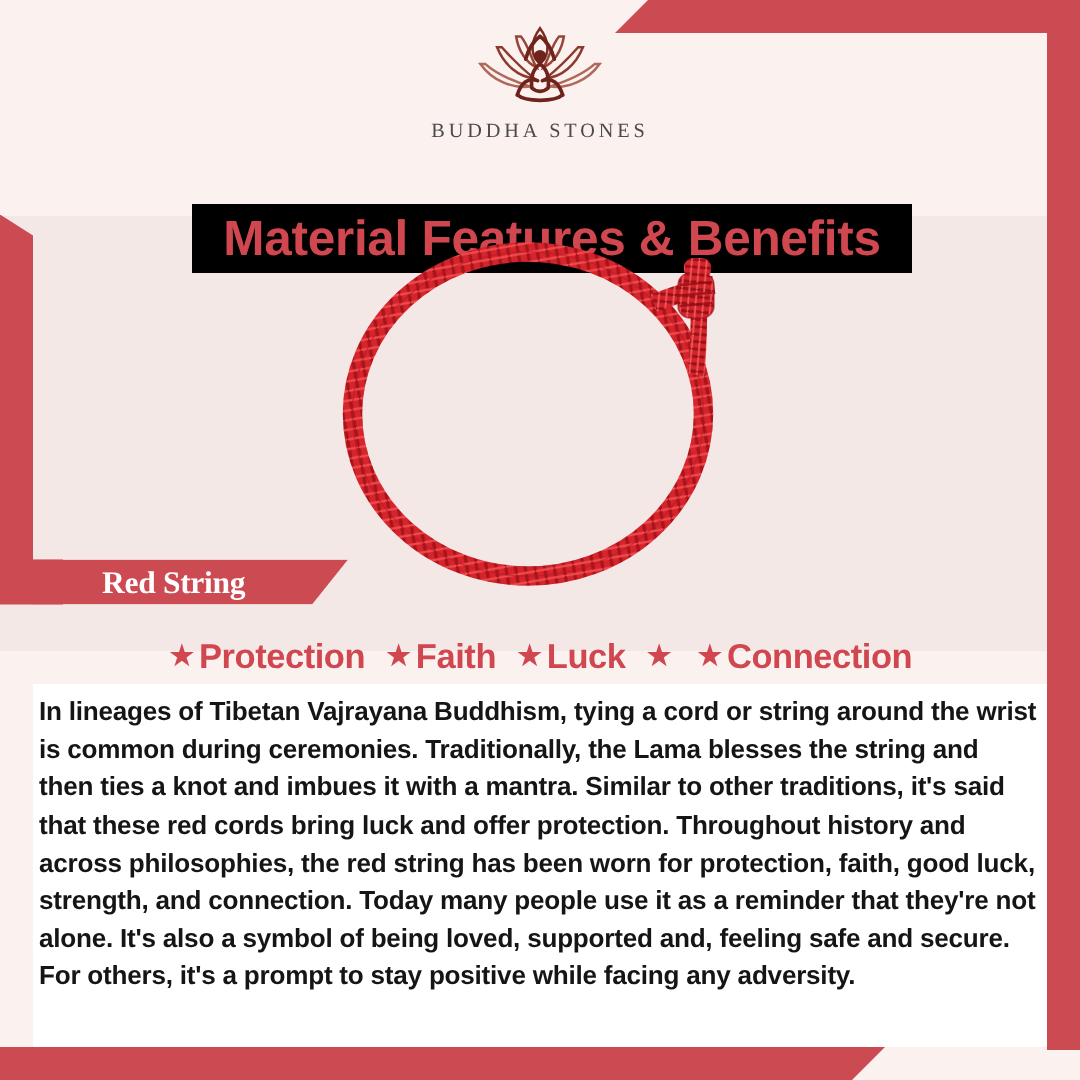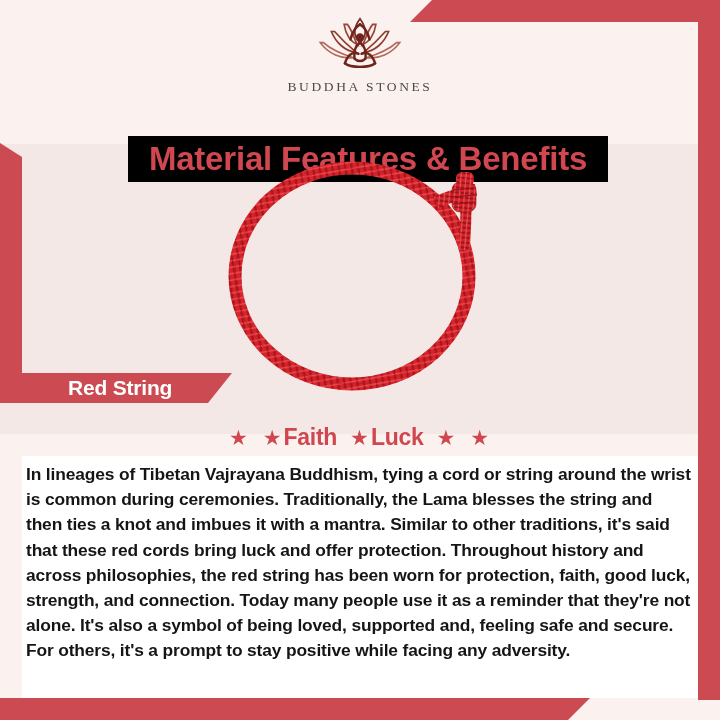--- a/index.html
+++ b/index.html
@@ -79,7 +79,7 @@
     position: absolute; left: 22px; top: 373px; width: 210px; height: 30px;
     background: #cc4a52;
     clip-path: polygon(0 0, 100% 0, calc(100% - 24px) 100%, 0 100%);
-    display: flex; align-items: center;
+    display: flex; align-items: center; font-family: Liberation Serif, serif;
   }
   .ribbon-text {
     margin-left: 46px;

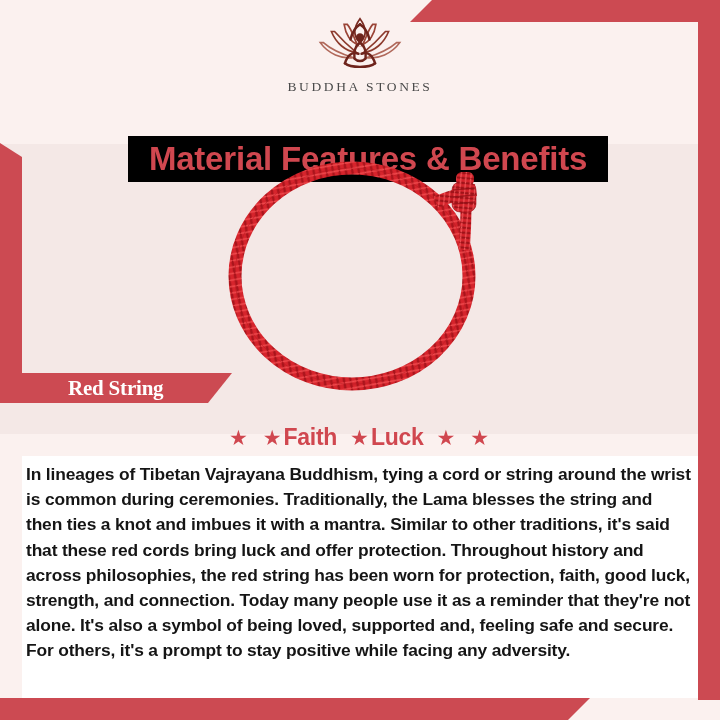--- a/index.html
+++ b/index.html
@@ -204,6 +204,7 @@
   <div class="benefits">
     <span class="benefit">
       <span class="star">★</span>
+      <span class="blabel">Protection</span>
     </span>
     <span class="benefit sp">
       <span class="star">★</span>

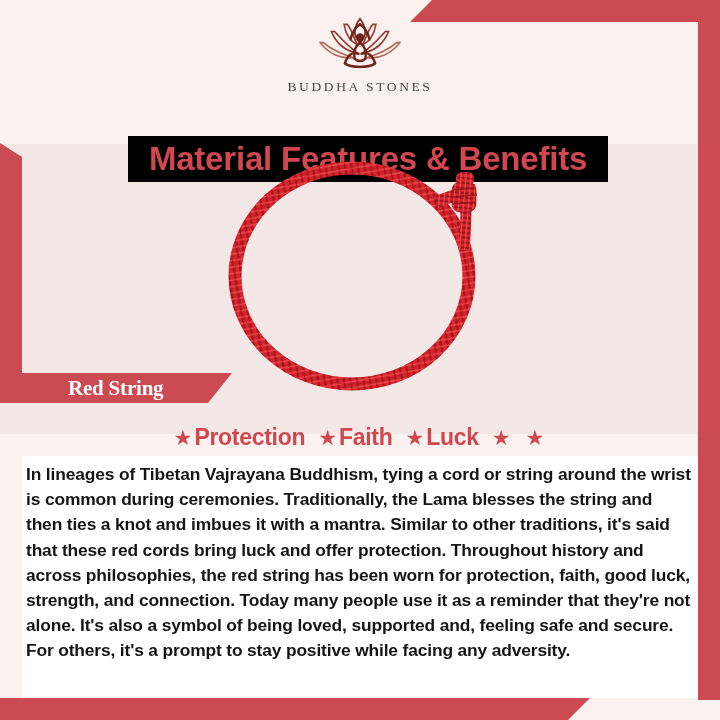--- a/index.html
+++ b/index.html
@@ -219,6 +219,7 @@
     </span>
     <span class="benefit sp">
       <span class="star">★</span>
+      <span class="blabel">Connection</span>
     </span>
   </div>
 

